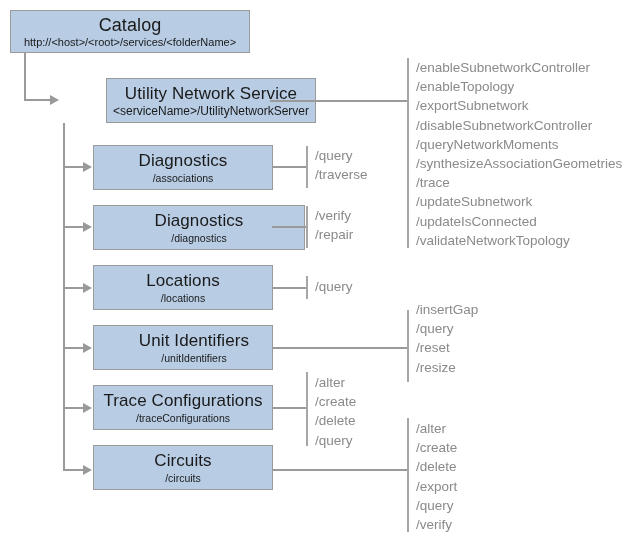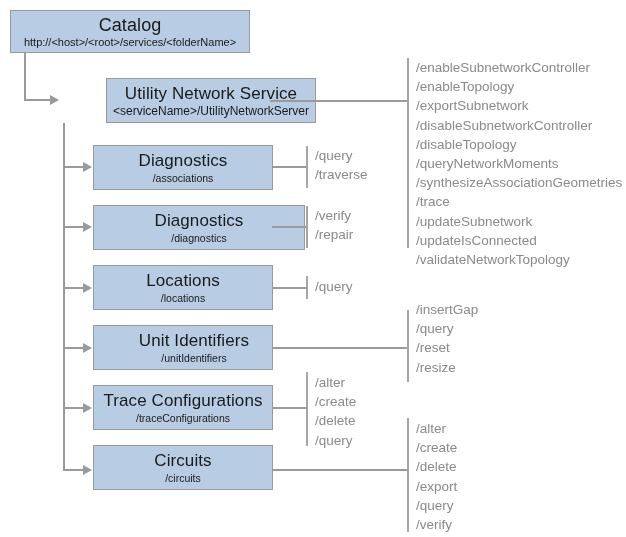--- a/index.html
+++ b/index.html
@@ -106,7 +106,6 @@
       <span class="op">/enableTopology</span>
       <span class="op">/exportSubnetwork</span>
       <span class="op">/disableSubnetworkController</span>
-      <span class="op">/disableTopology</span>
       <span class="op">/queryNetworkMoments</span>
       <span class="op">/synthesizeAssociationGeometries</span>
       <span class="op">/trace</span>

